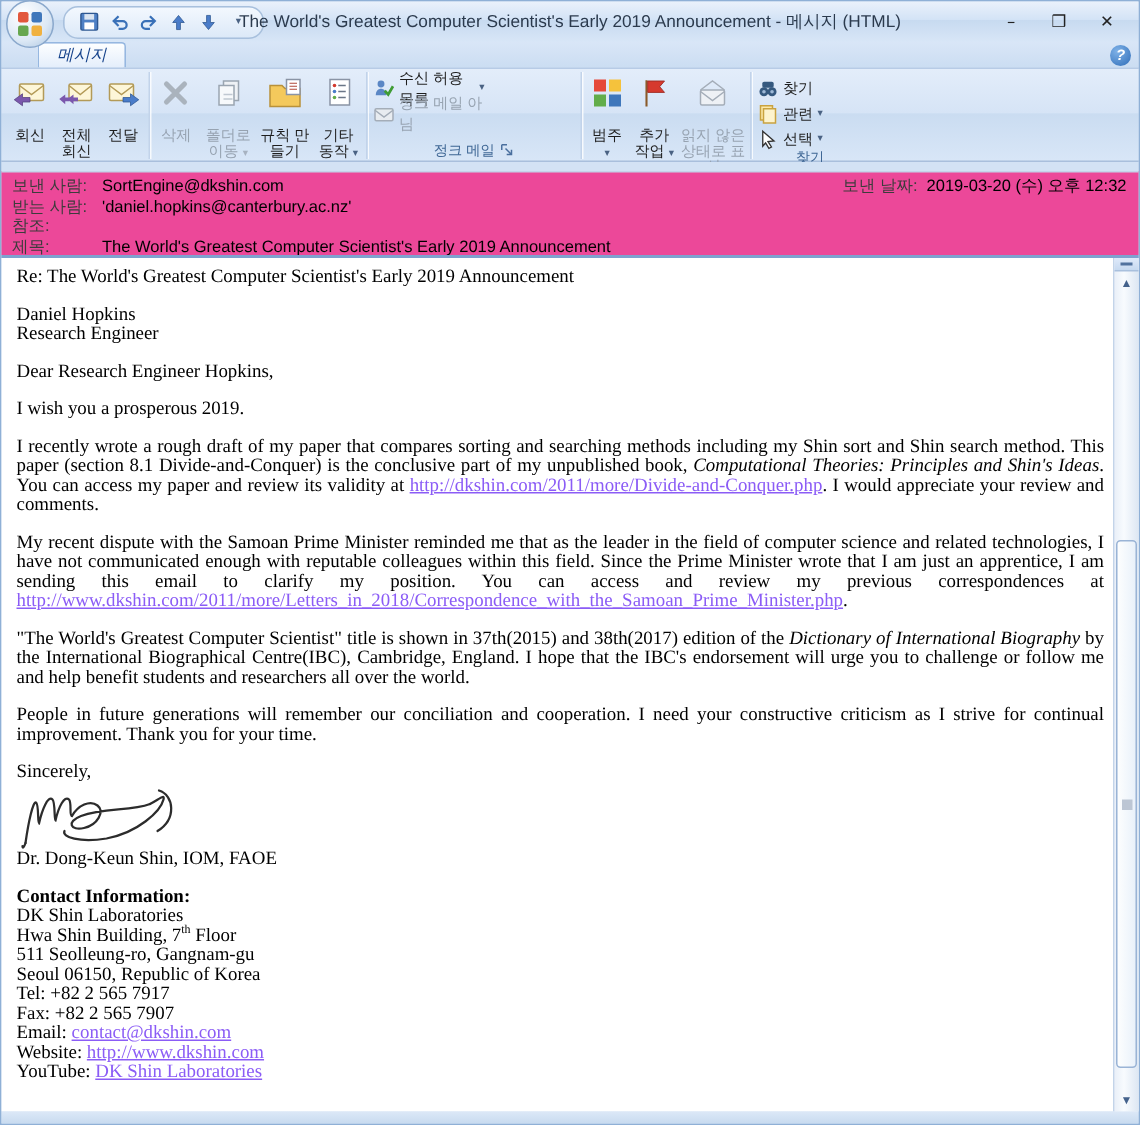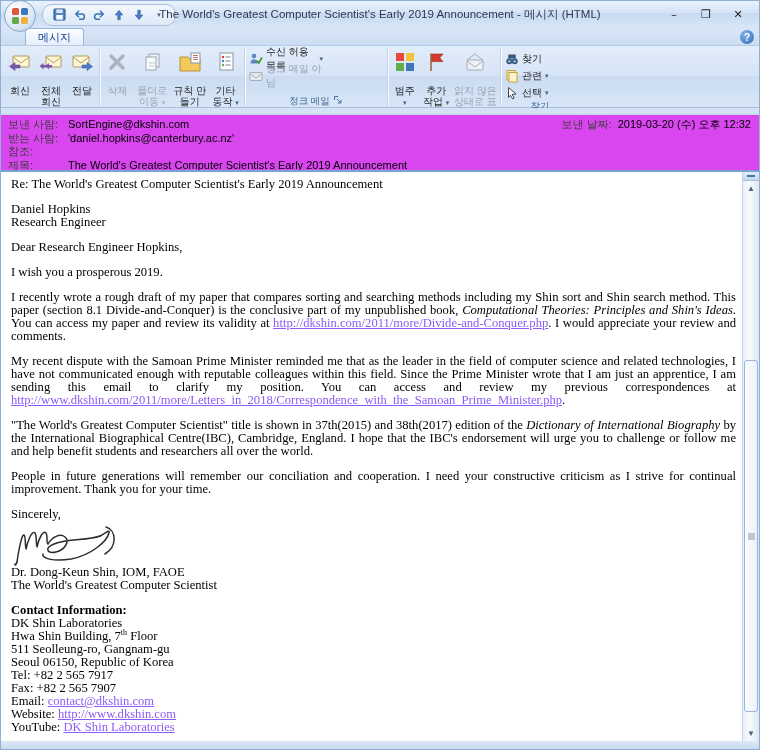--- a/index.html
+++ b/index.html
@@ -20,7 +20,7 @@
   .winctl .wbtn{width:22px;height:16px;display:flex;align-items:center;justify-content:center;font-size:11px;color:#222;font-family:"DejaVu Sans",sans-serif;}
 
   
-  .tabrow{height:17px;flex:0 0 17px;background:linear-gradient(#d9e6f7,#cbddf2);display:flex;align-items:flex-end;position:relative;border-bottom:1px solid #b7cbe6;}
+  .tabrow{height:17px;flex:0 0 17px;background:linear-gradient(#d9e6f7,#cbddf2);display:flex;align-items:flex-end;position:relative;border-bottom:1px solid #b7cbe6;font-style:italic;}
   .tab{margin-left:24px;padding:1px 12px 1px 12px;font-size:11px;color:#15428b;background:linear-gradient(#fdfeff,#e4eefb);border:1px solid #96b7e0;border-bottom:none;border-radius:3px 3px 0 0;height:14px;line-height:14px;}
   .helpbtn{position:absolute;right:5px;bottom:1px;width:14px;height:14px;border-radius:50%;background:radial-gradient(circle at 35% 30%,#7fb2e8,#2f6db8);color:#fff;font-size:10px;font-weight:bold;display:flex;align-items:center;justify-content:center;}
 

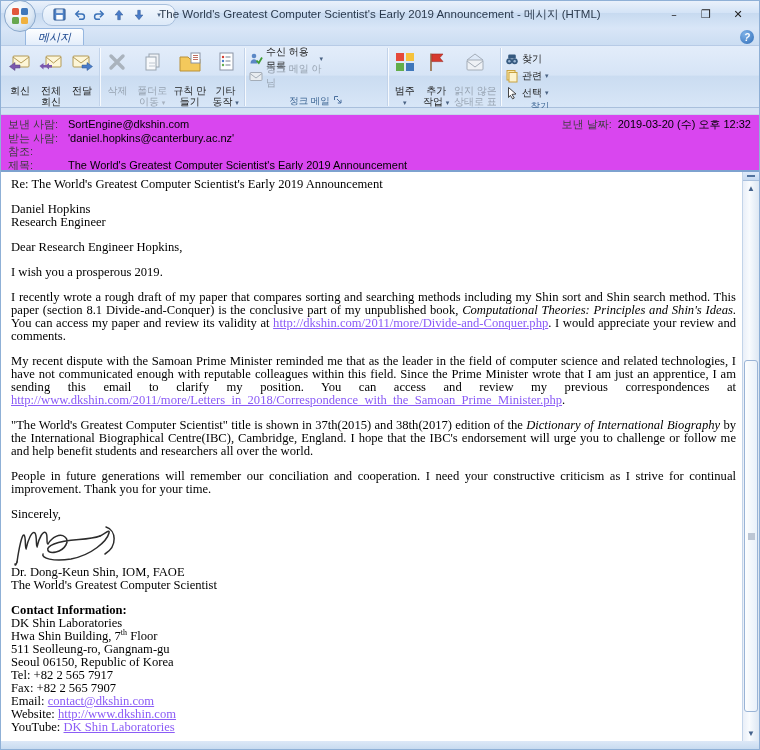--- a/index.html
+++ b/index.html
@@ -42,7 +42,7 @@
 
   
   .gapstrip{height:6px;flex:0 0 6px;background:#d3e2f4;}
-  .headerpanel{height:56px;flex:0 0 56px;background:#d946ef;border-top:1px solid #c4d4ea;padding-top:3px;box-sizing:border-box;}
+  .headerpanel{height:56px;flex:0 0 56px;background:#ec4899;border-top:1px solid #c4d4ea;padding-top:3px;box-sizing:border-box;}
   .hrow{display:flex;font-size:11px;line-height:13.5px;}
   .hlabel{width:60px;flex:0 0 60px;color:#3c3c3c;padding-left:7px;}
   .hval{color:#000;}

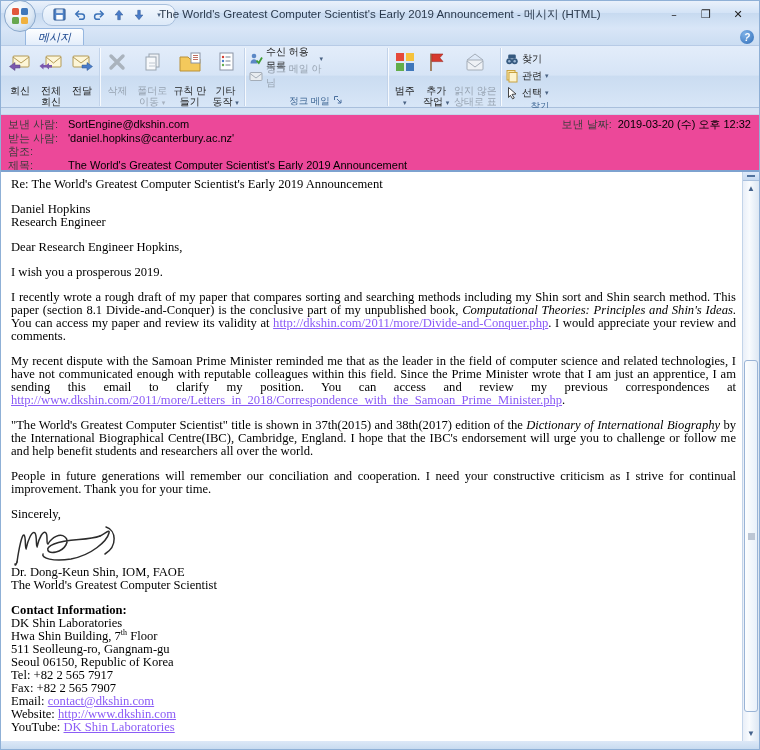--- a/index.html
+++ b/index.html
@@ -398,7 +398,6 @@
   </svg>
 </div>
         <div class="msg-line">Dr. Dong-Keun Shin, IOM, FAOE</div>
-        <div class="msg-line">The World's Greatest Computer Scientist</div>
         <div class="gap"></div>
         <div class="msg-line"><b>Contact Information:</b></div>
         <div class="msg-line">DK Shin Laboratories</div>

